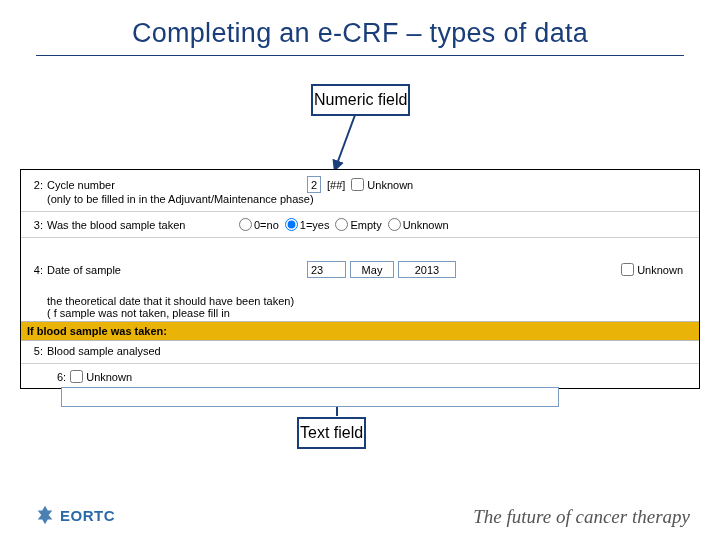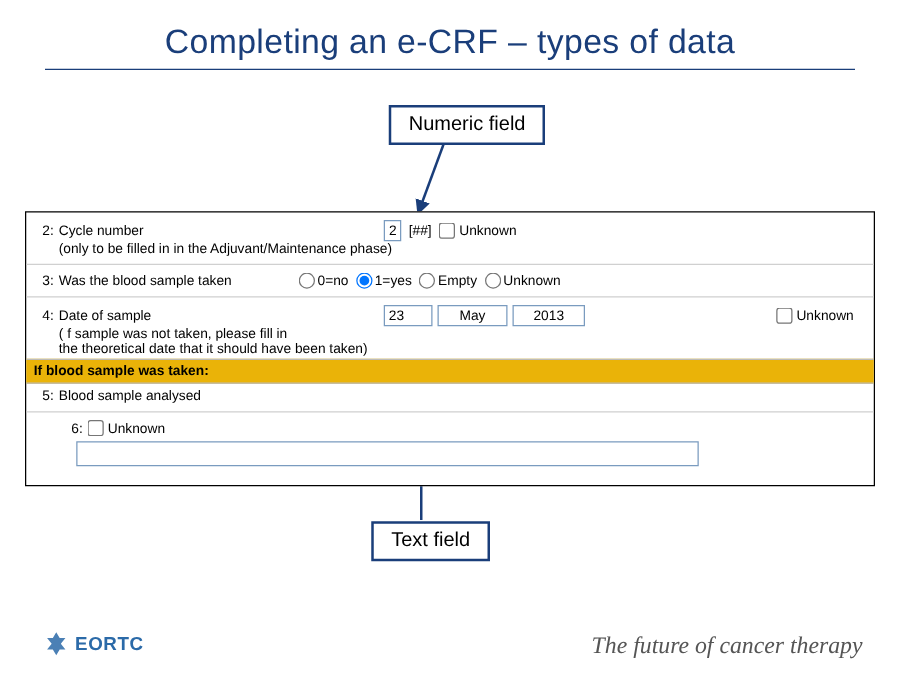--- a/index.html
+++ b/index.html
@@ -17,7 +17,7 @@
   .title-underline{height:1px;background:#1a3e7a;margin:2px 36px 0}
   .callout{
     position:absolute;border:2px solid #1a3e7a;background:#fff;
-    padding:5px 14px;font-size:16px;color:#000;white-space:nowrap;
+    padding:5px 1px;font-size:16px;color:#000;white-space:nowrap;
   }
   svg.arrow{position:absolute;overflow:visible;pointer-events:none}
   .form-panel{

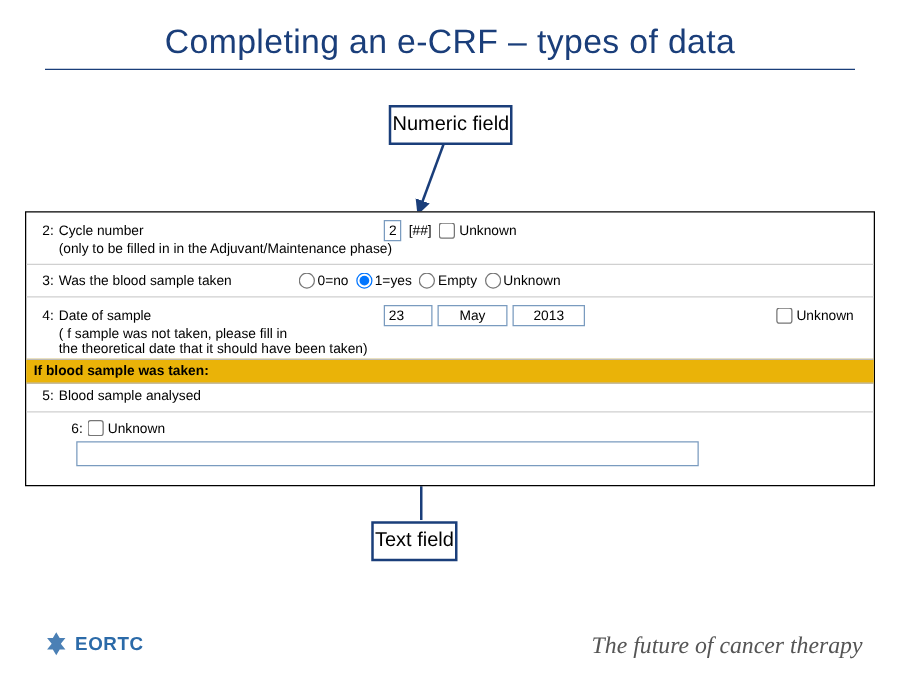--- a/index.html
+++ b/index.html
@@ -105,7 +105,7 @@
       <span class="row-num">4:</span>
       <span class="q-label" style="flex:0 0 260px">Date of sample</span>
       <input class="inp" style="width: 39px; " value="23">
-      <input class="inp" style="width: 56px; margin: 0px 4px; text-align: center;" value="May">
+      <input class="inp" style="width: 44px; margin: 17px 4px; text-align: center;" value="May">
       <input class="inp" style="width: 58px; text-align: center;" value="2013">
       <span style="flex:1"></span>
       <input type="checkbox" class="chk" style="">

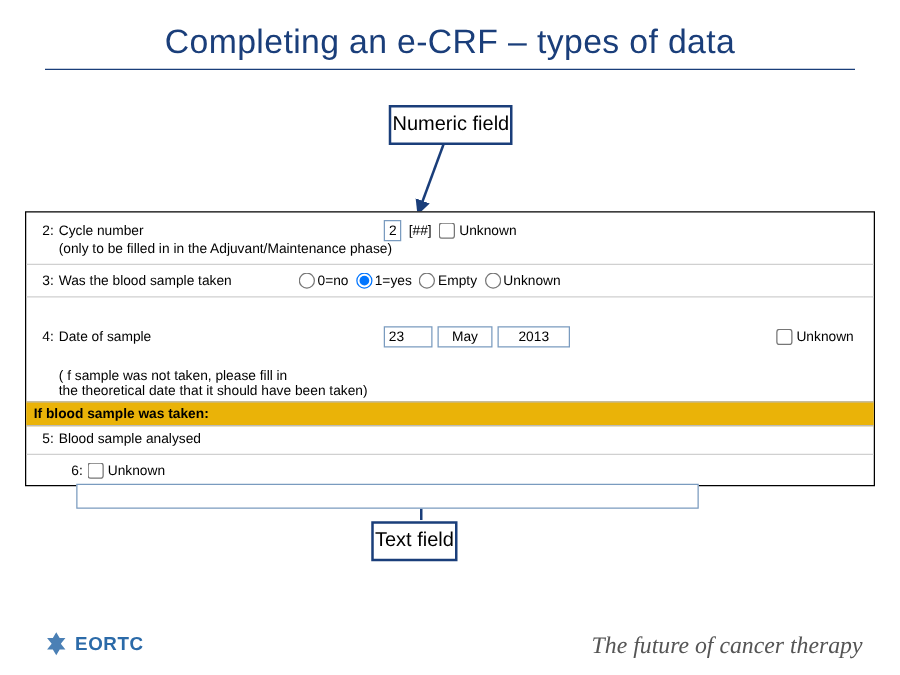--- a/index.html
+++ b/index.html
@@ -111,8 +111,8 @@
       <input type="checkbox" class="chk" style="">
       <span style="font-size:11px;margin-right:8px">Unknown</span>
     </div>
+    <div class="sub-note">the theoretical date that it should have been taken)</div>
     <div class="sub-note">( f sample was not taken, please fill in</div>
-    <div class="sub-note">the theoretical date that it should have been taken)</div>
   </div>
 
   <div class="section-hdr">If blood sample was taken:</div>

